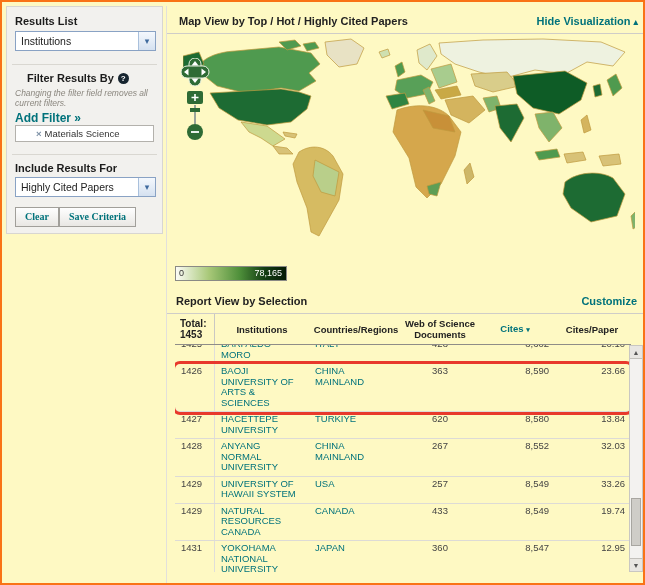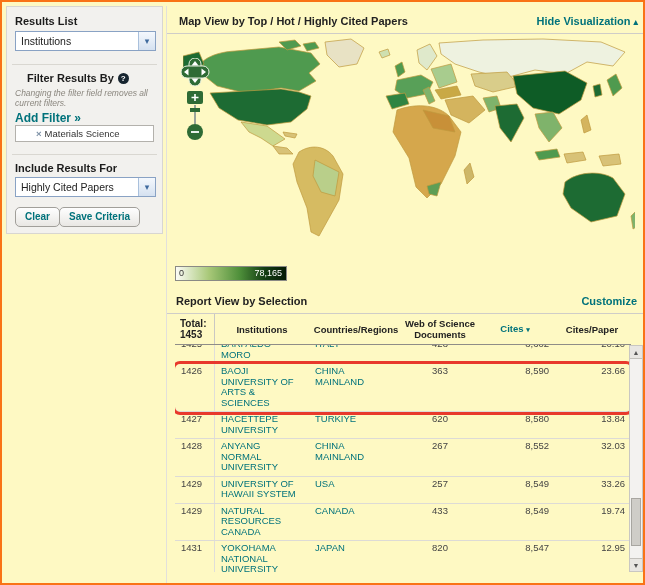--- a/index.html
+++ b/index.html
@@ -30,8 +30,8 @@
           border:1px solid #b3b1ac; font-size:9.5px; color:#333; line-height:15px; padding-left:20px; }
   .chip .x { color:#7b8fa5; font-weight:bold; margin-right:3px; cursor:pointer; }
   .btn { position:absolute; top:200px; height:20px; background:linear-gradient(#fefefe,#e9e7e3);
-         border:1px solid #a19f9a; border-radius:5px; font-size:10px; font-weight:bold;
-         color:#00727b; line-height:18px; padding:0 9px; cursor:pointer; }
+         border:1px solid #a19f9a; border-radius:0; font-size:10px; font-weight:bold;
+         color:#00727b; line-height:18px; padding:0 9px; cursor:pointer;font-family:Liberation Serif, serif; }
 
   
   .main { position:absolute; left:164px; top:4px; width:477px; height:577px;

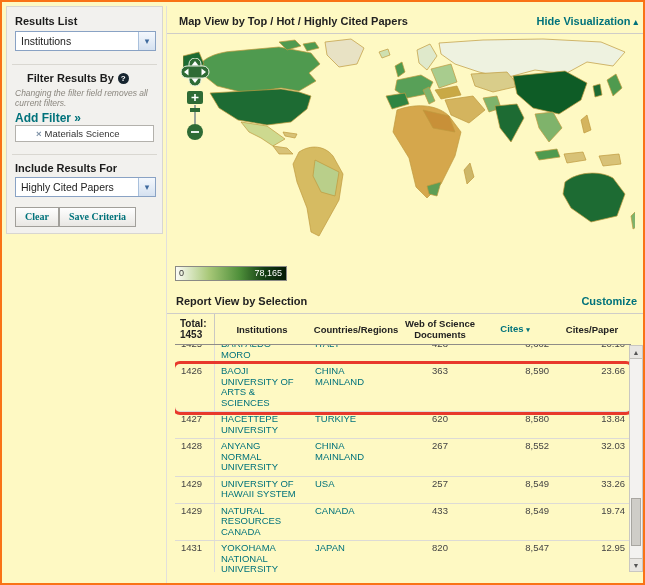--- a/index.html
+++ b/index.html
@@ -283,7 +283,7 @@
           <div class="c rank">1431</div>
           <div class="c inst">YOKOHAMA NATIONAL UNIVERSITY</div>
           <div class="c ctry">JAPAN</div>
-          <div class="c docs">820</div>
+          <div class="c docs">360</div>
           <div class="c cites">8,547</div>
           <div class="c cpp">12.95</div>
         </div>

